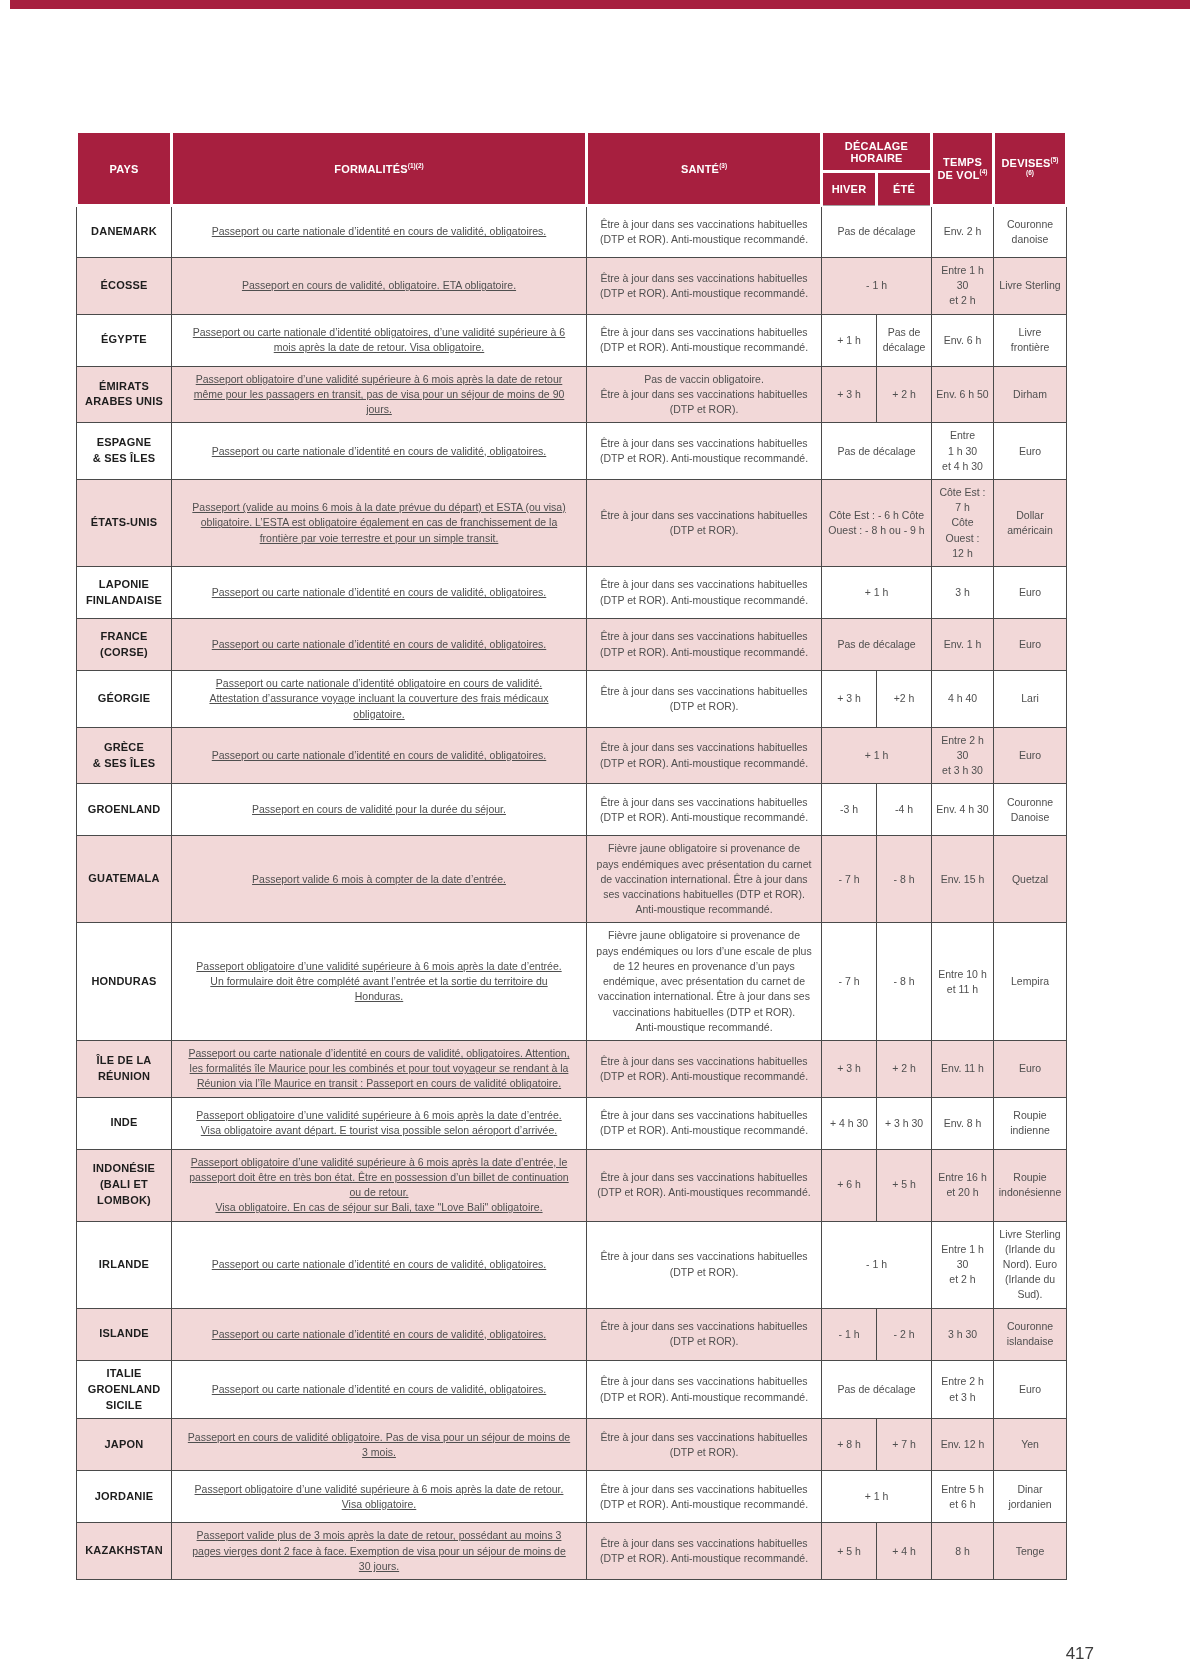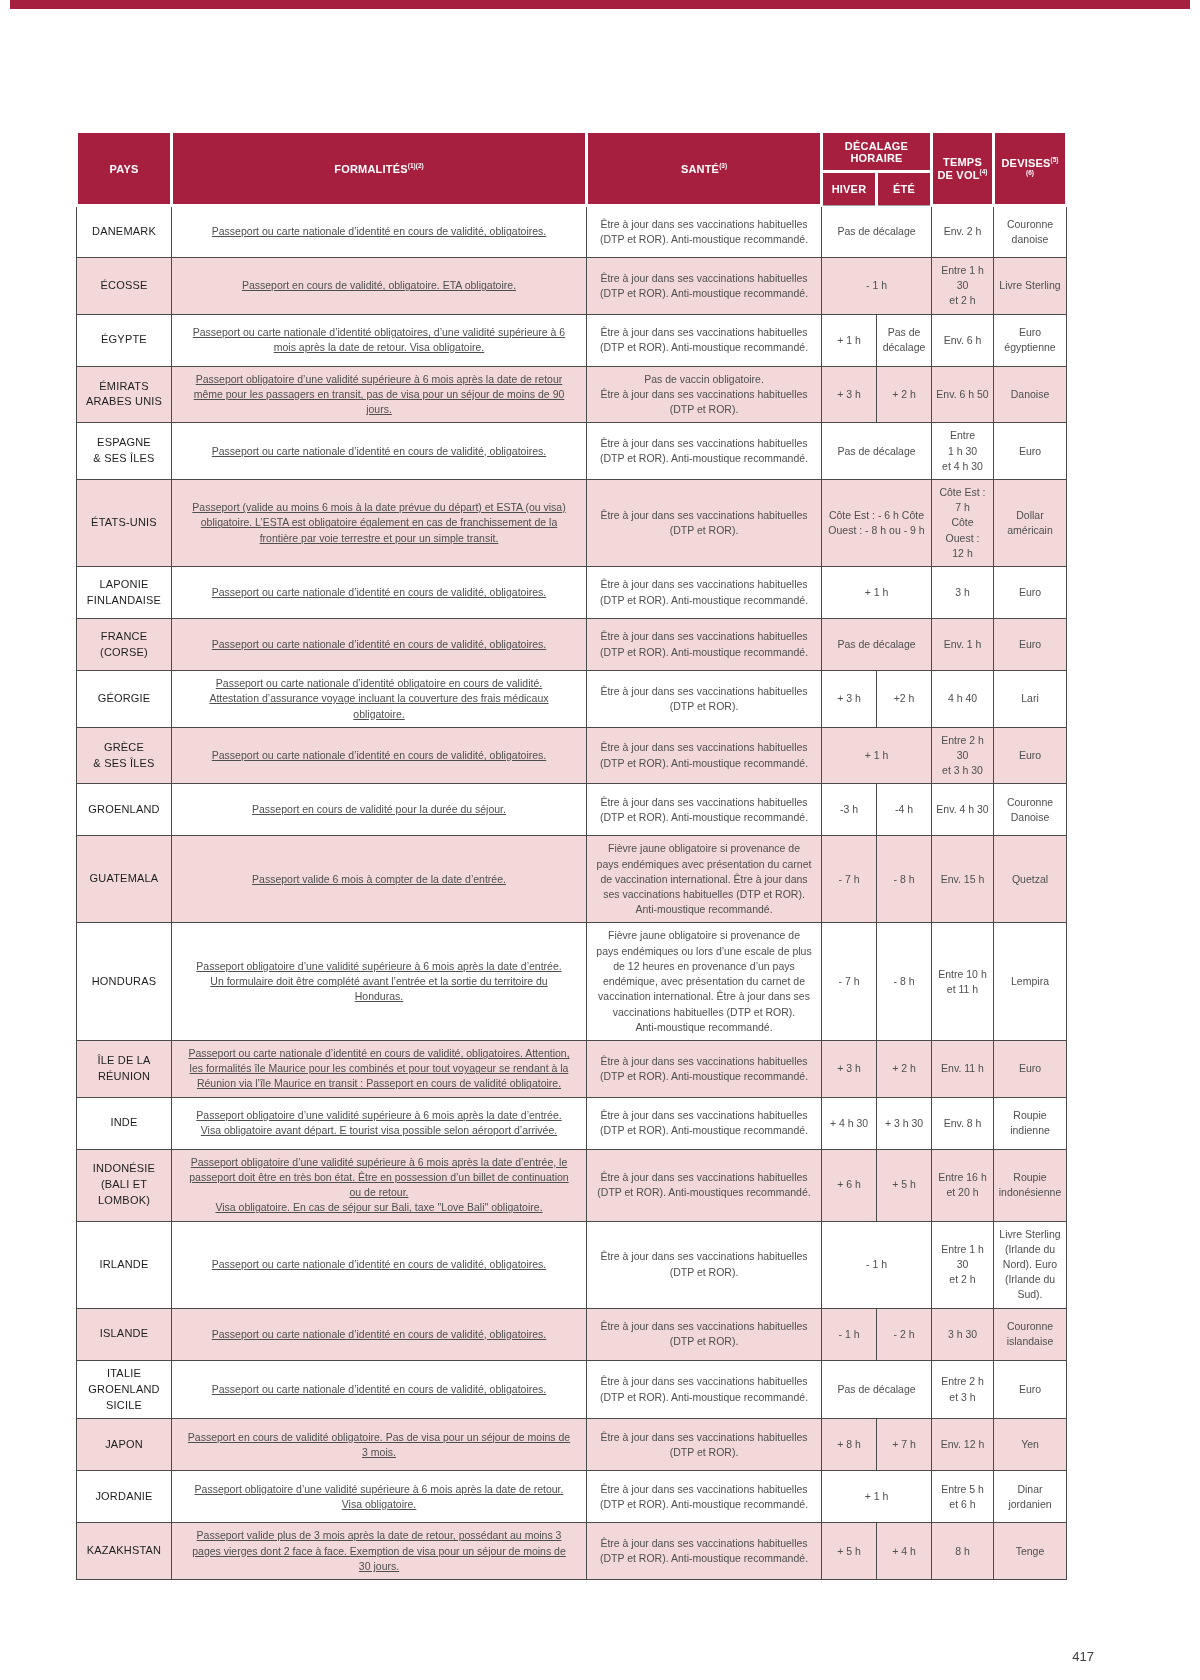--- a/index.html
+++ b/index.html
@@ -28,7 +28,7 @@
     padding:5px 9px;white-space:pre-line;height:52px;box-sizing:border-box;
   }
   tbody tr.pink td{background:#f2d8d8;}
-  td.pays{font-weight:normal;color:#1d1d1d;font-size:11px;letter-spacing:.2px;padding:5px 4px;}
+  td.pays{font-weight:bold;color:#1d1d1d;font-size:11px;letter-spacing:.2px;padding:5px 4px;}
   td.form{padding:5px 14px;text-decoration:underline;}
   td.dec,td.vol,td.dev{padding:5px 4px;}
   .page-number{

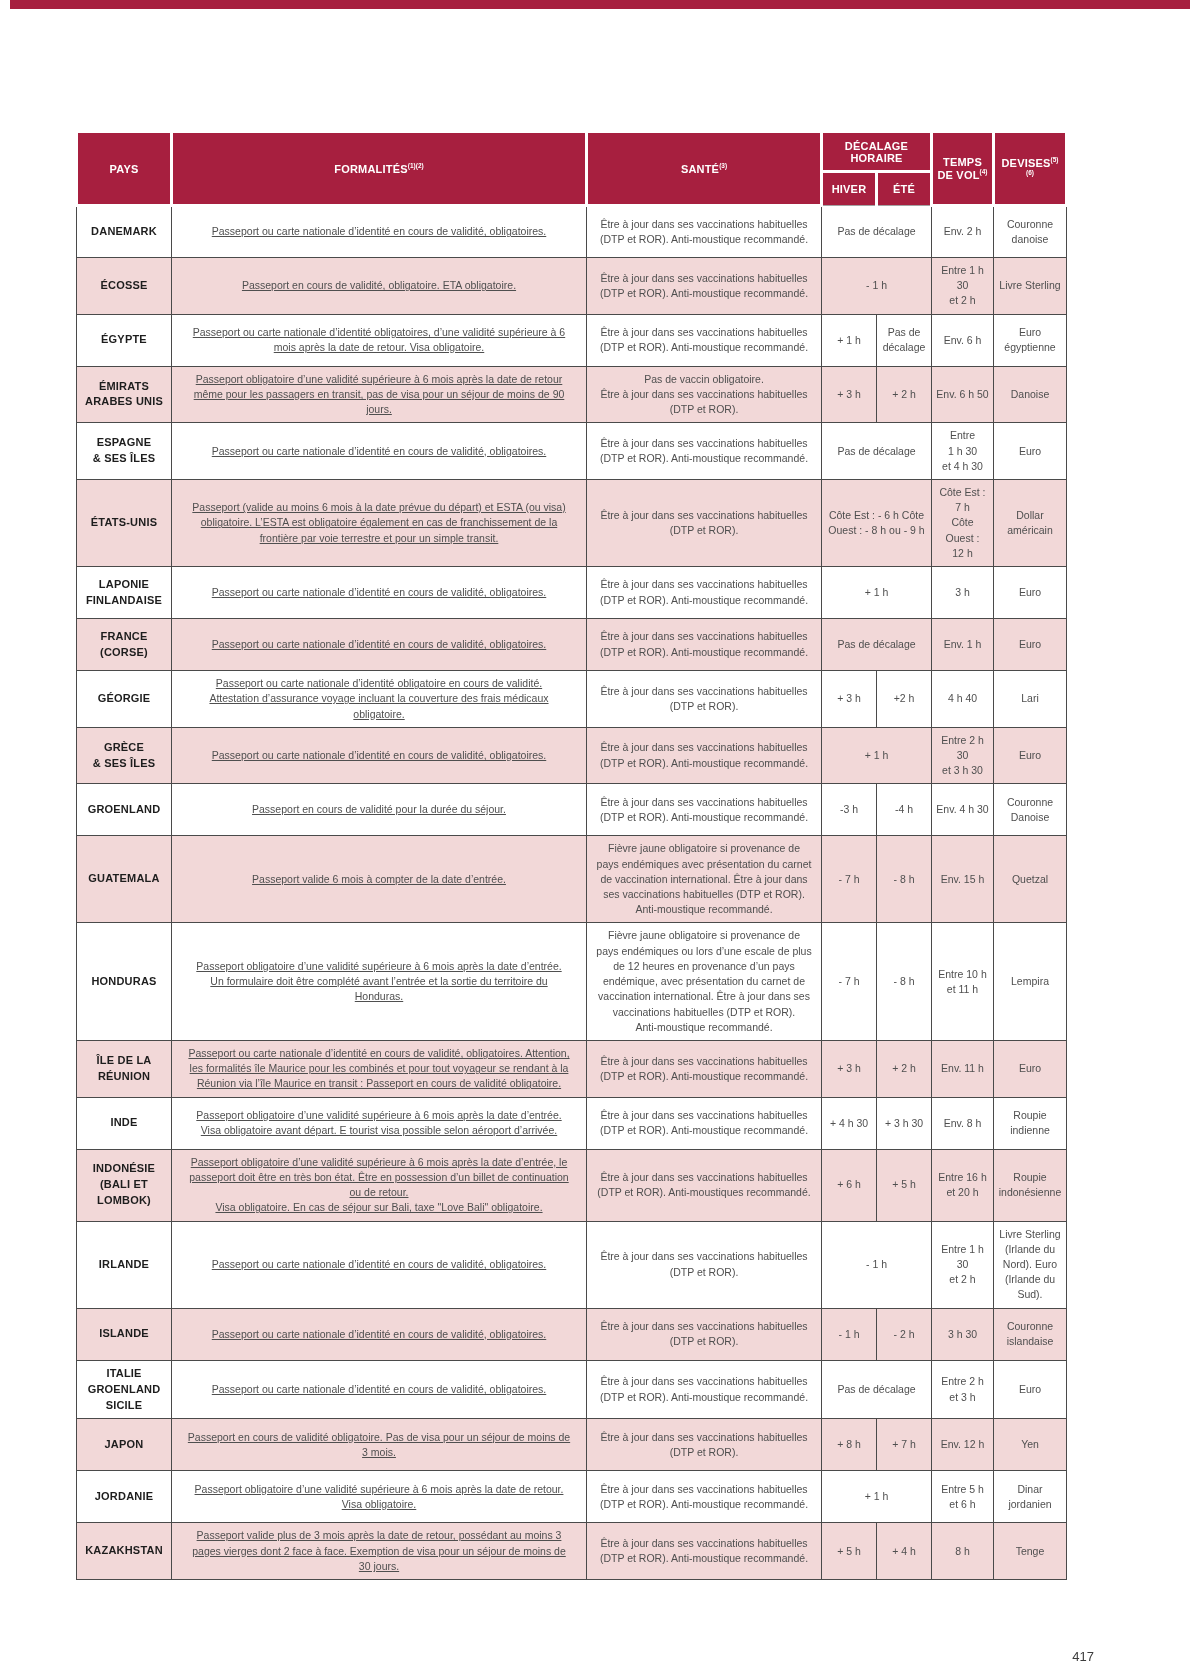--- a/index.html
+++ b/index.html
@@ -94,7 +94,7 @@
           <td class="dec">+ 1 h</td>
           <td class="dec">Pas de décalage</td>
           <td class="vol">Env. 6 h</td>
-          <td class="dev">Euro égyptienne</td>
+          <td class="dev">Livre frontière</td>
         </tr>
         <tr class="pink">
           <td class="pays">ÉMIRATS

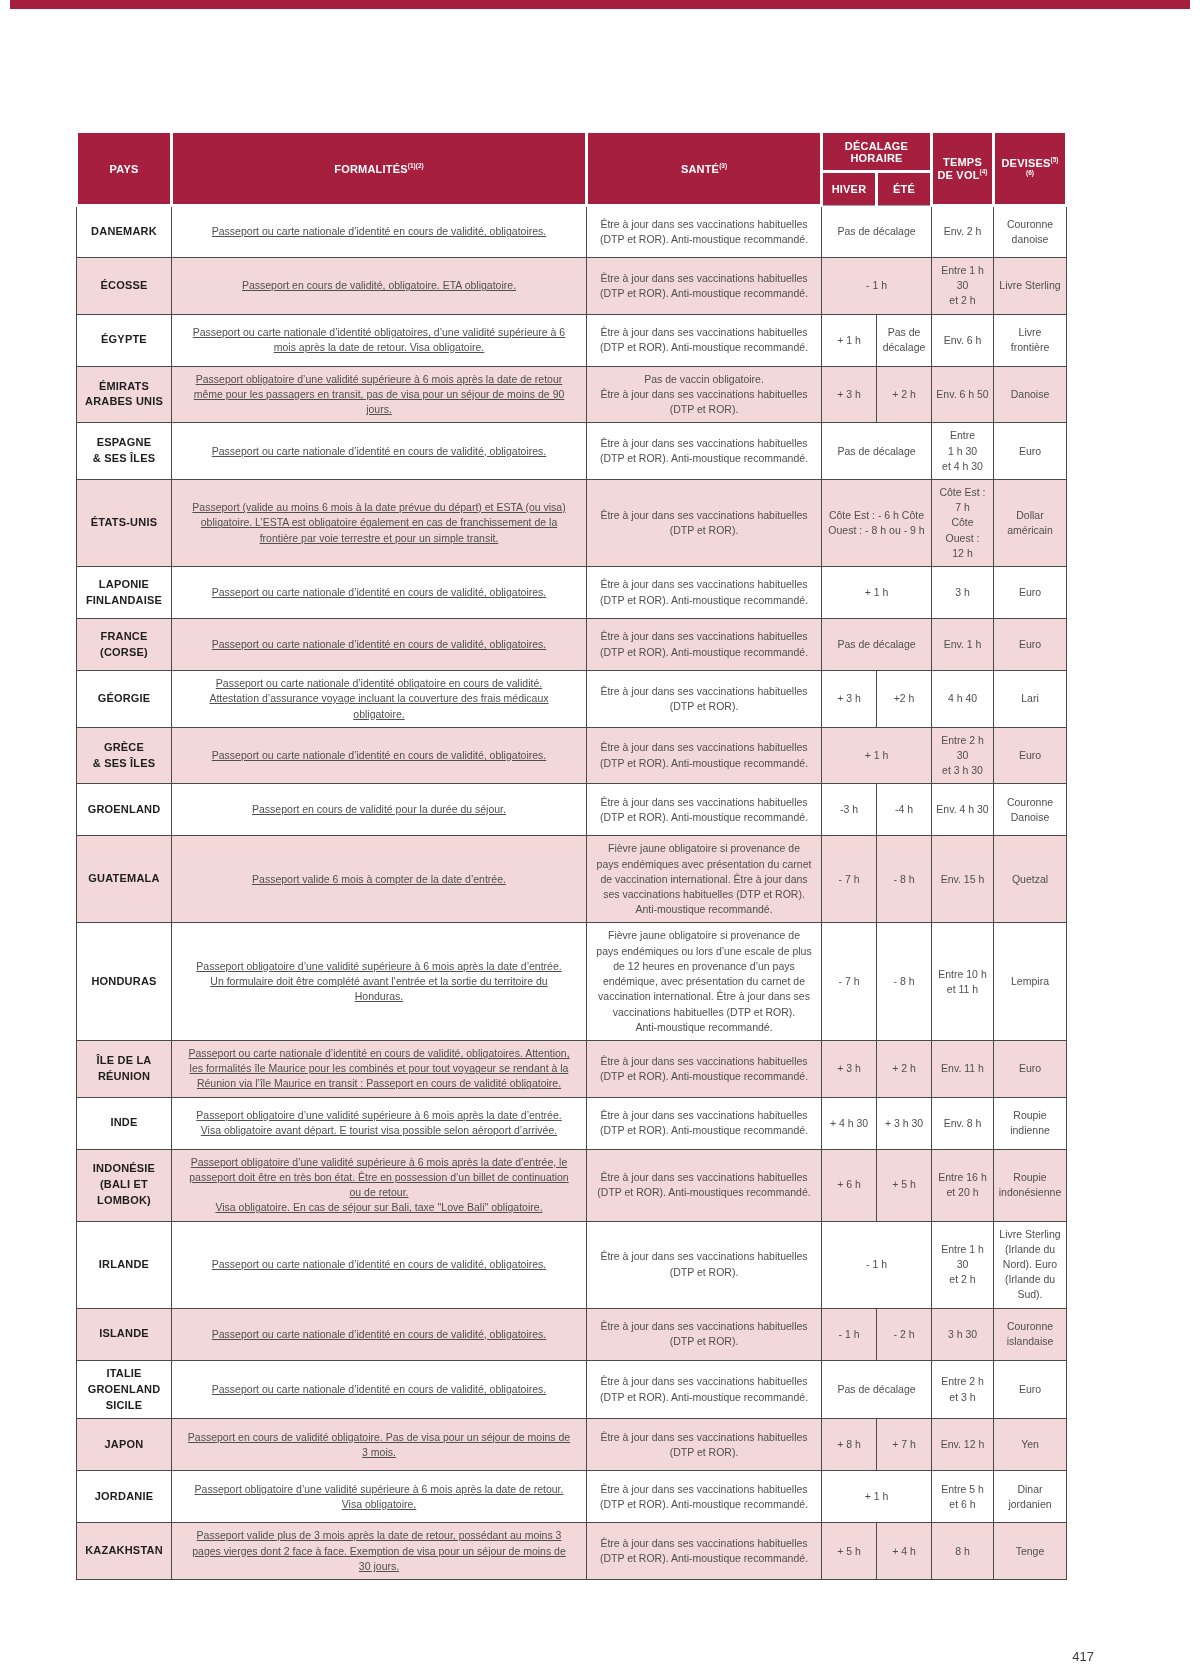--- a/index.html
+++ b/index.html
@@ -106,7 +106,7 @@
           <td class="dec">+ 3 h</td>
           <td class="dec">+ 2 h</td>
           <td class="vol">Env. 6 h 50</td>
-          <td class="dev">Danoise</td>
+          <td class="dev">Dirham</td>
         </tr>
         <tr class="white">
           <td class="pays">ESPAGNE

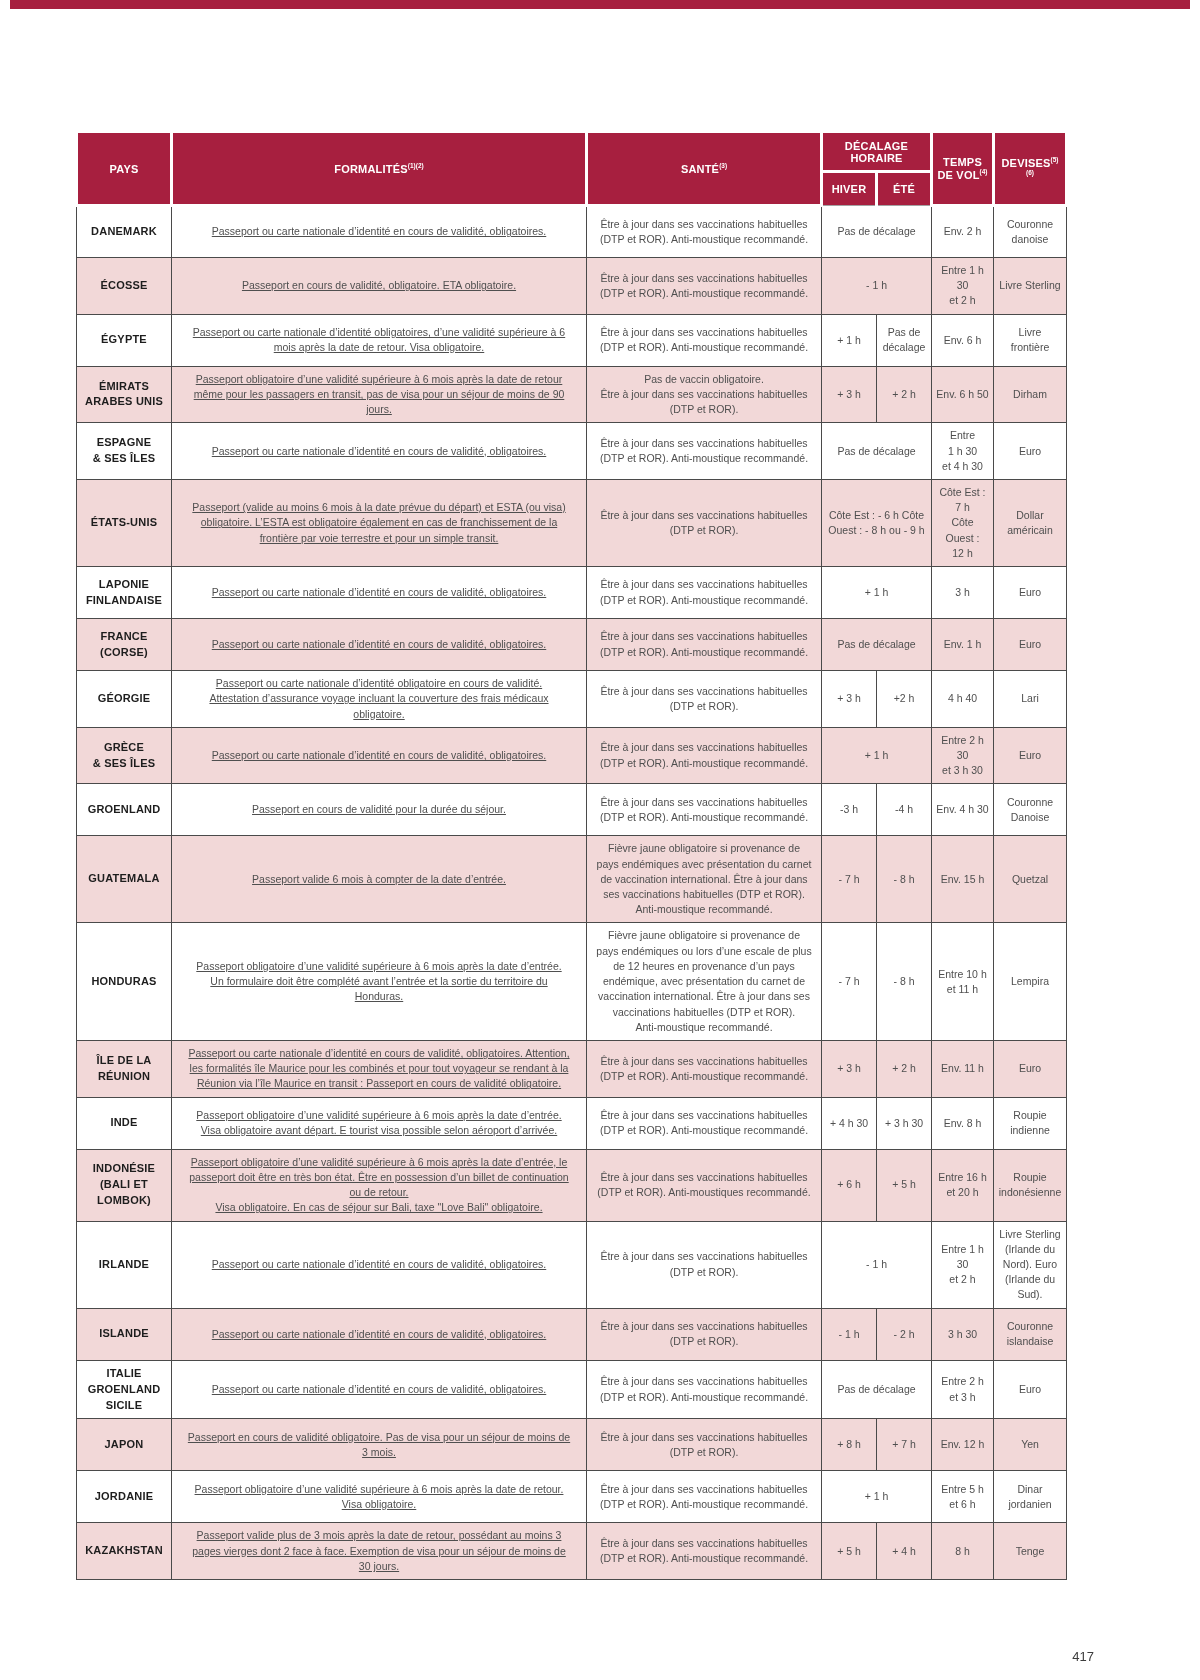--- a/index.html
+++ b/index.html
@@ -33,7 +33,7 @@
   td.dec,td.vol,td.dev{padding:5px 4px;}
   .page-number{
     position:absolute;right:106px;bottom:16px;
-    font-size:13px;color:#3d3d3d;
+    font-size:17px;color:#3d3d3d;
   }
 </style>
 </head>

